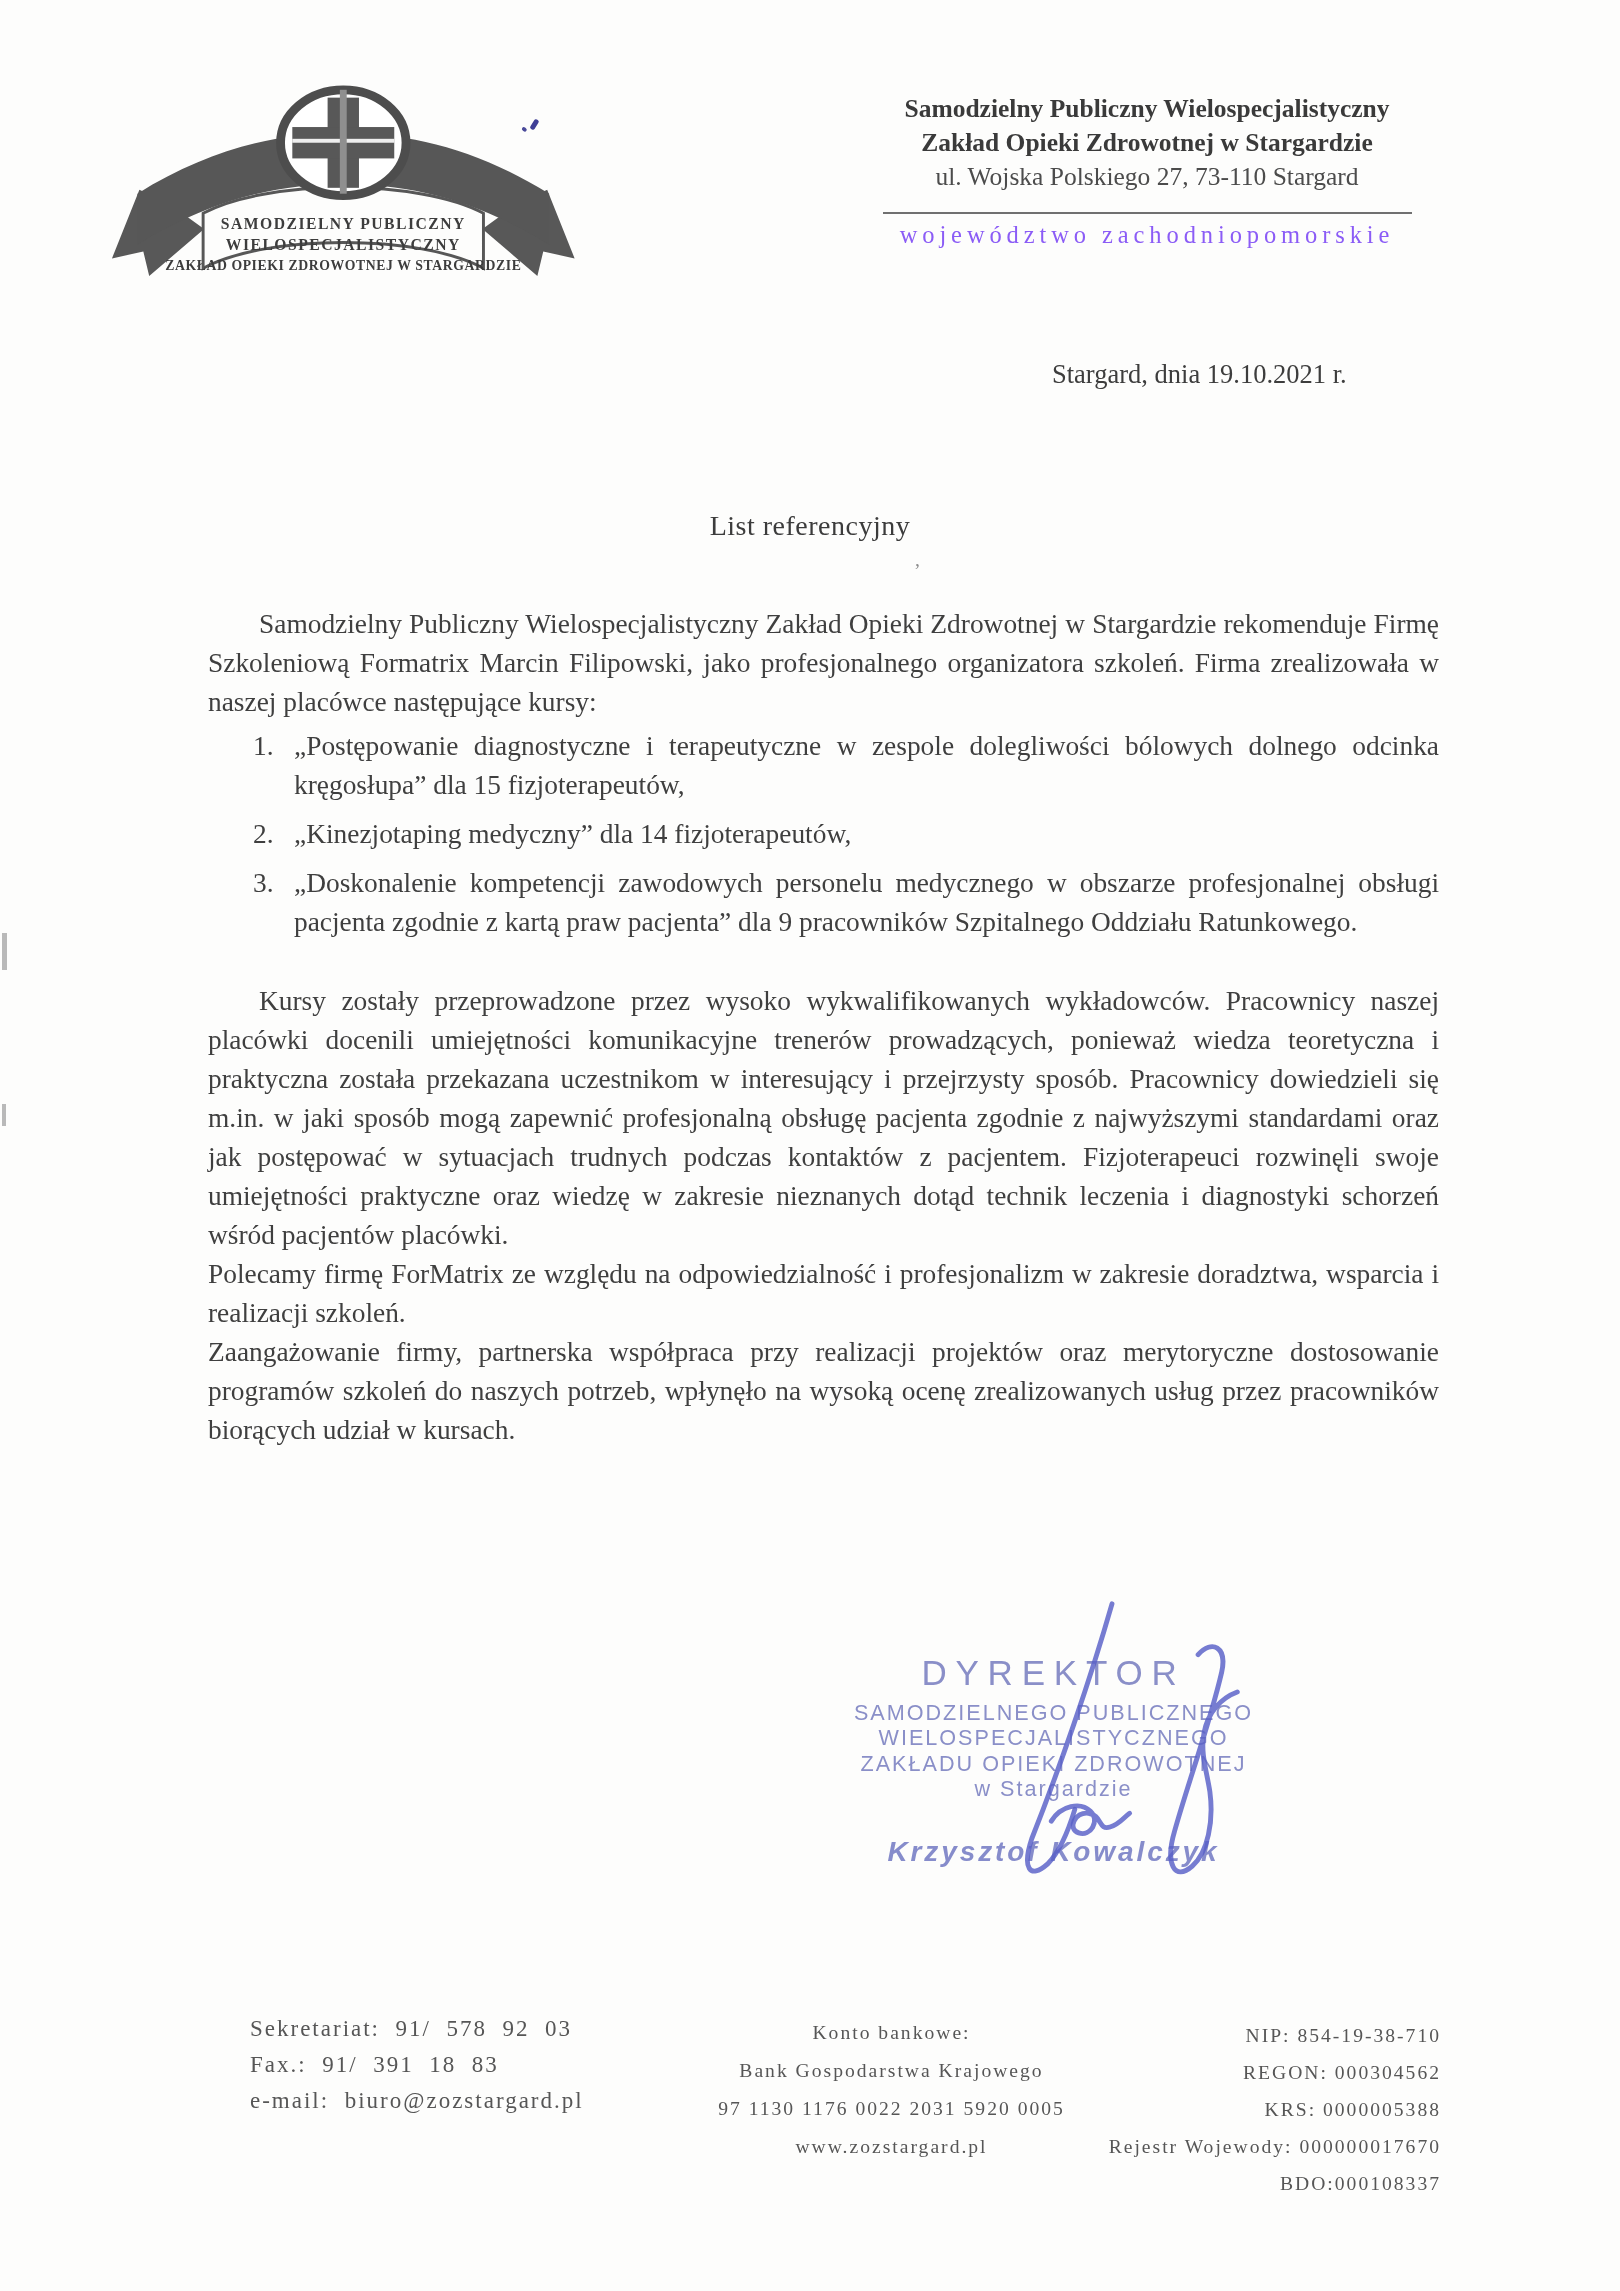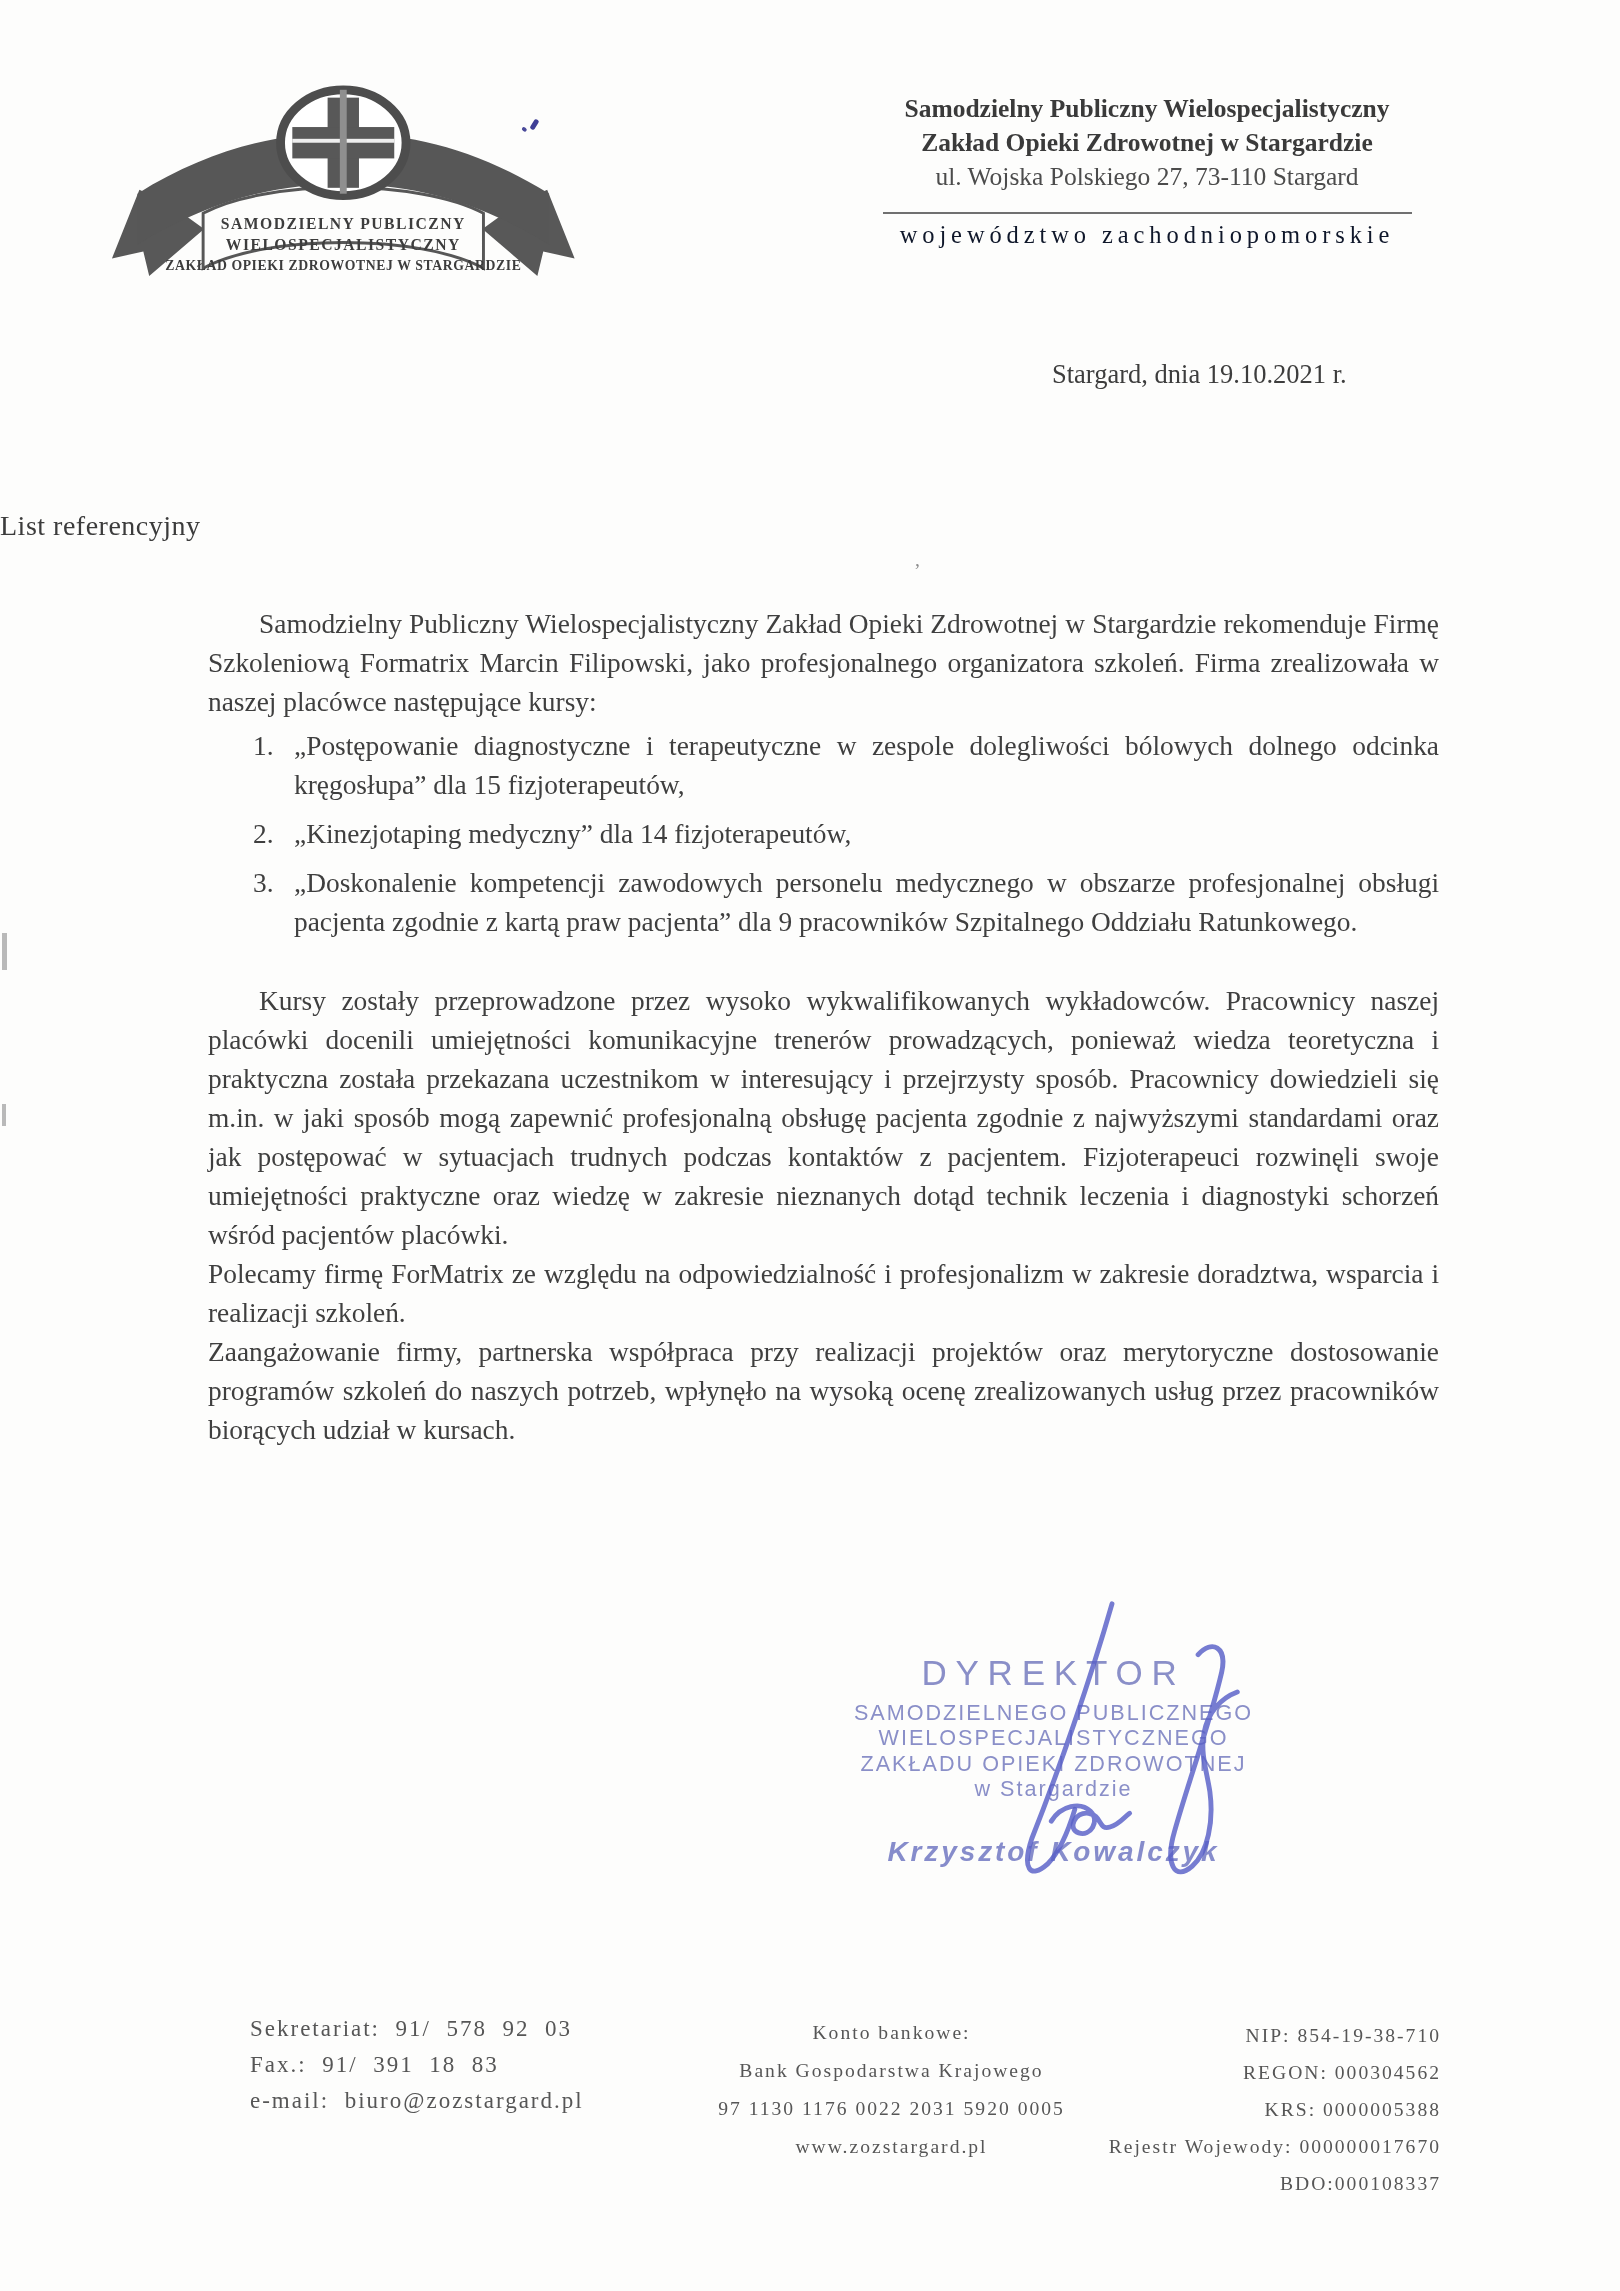--- a/index.html
+++ b/index.html
@@ -17,7 +17,7 @@
   .lh-org{font-weight:bold; font-size:25.5px; line-height:34px; color:#3a3a3a;}
   .lh-addr{font-size:25.5px; line-height:34px; color:#4c4c4c;}
   .lh-rule{width:529px; margin:17.6px auto 7.8px auto; border:0; border-top:2px solid #707070; height:0;}
-  .lh-region{font-size:24.5px; letter-spacing:4.9px; color:#0f172a;}
+  .lh-region{font-size:24.5px; letter-spacing:4.9px; color:#8b5cf6;}
   .date-line{position:absolute; left:1052px; top:359px; font-size:26.5px; color:#3d3d3d;}
   
   .title{position:absolute; left:0; top:510px; width:100%; text-align:left;

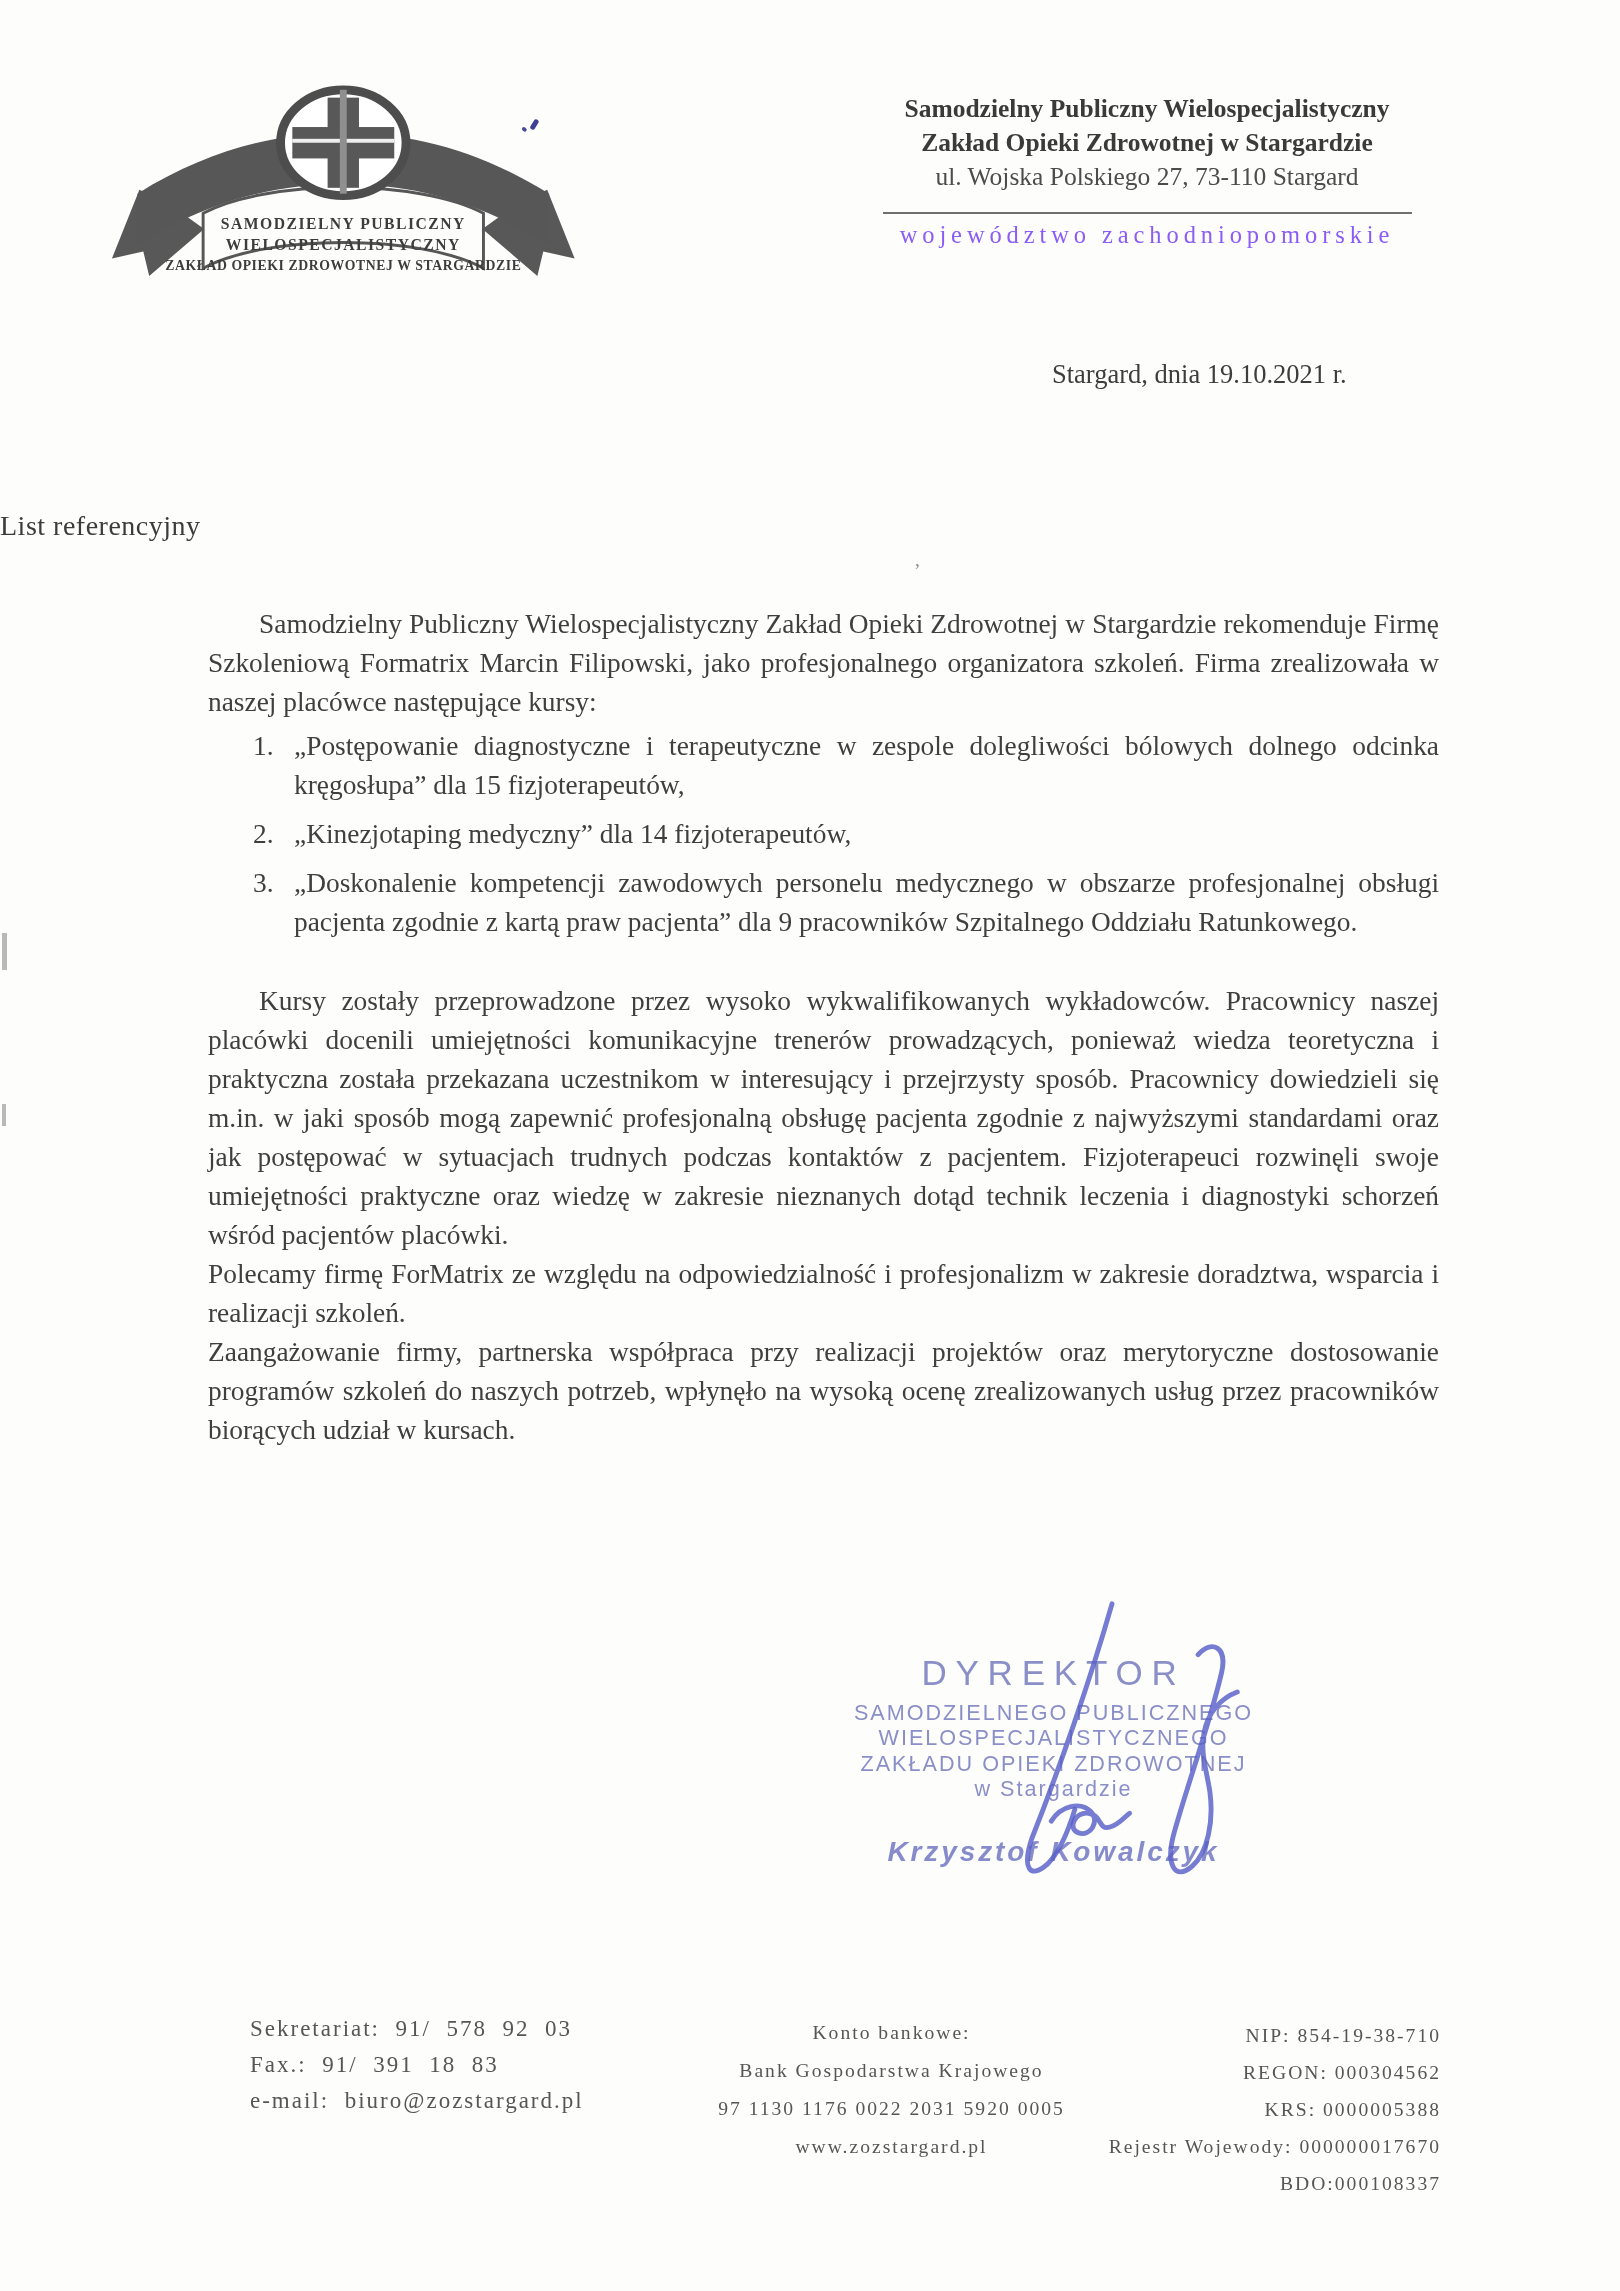--- a/index.html
+++ b/index.html
@@ -20,7 +20,7 @@
   .lh-region{font-size:24.5px; letter-spacing:4.9px; color:#8b5cf6;}
   .date-line{position:absolute; left:1052px; top:359px; font-size:26.5px; color:#3d3d3d;}
   
-  .title{position:absolute; left:0; top:510px; width:100%; text-align:left;
+  .title{position:absolute; left:0; top:510px; width:100%; text-align:center;
          font-size:28px; color:#3c3c3c; letter-spacing:0.5px;}
   .bodytext{font-size:27.4px; line-height:39px; text-align:justify; color:#3f3f3f;}
   .p1{position:absolute; left:208px; top:578px; width:1231px; text-indent:51px;}

